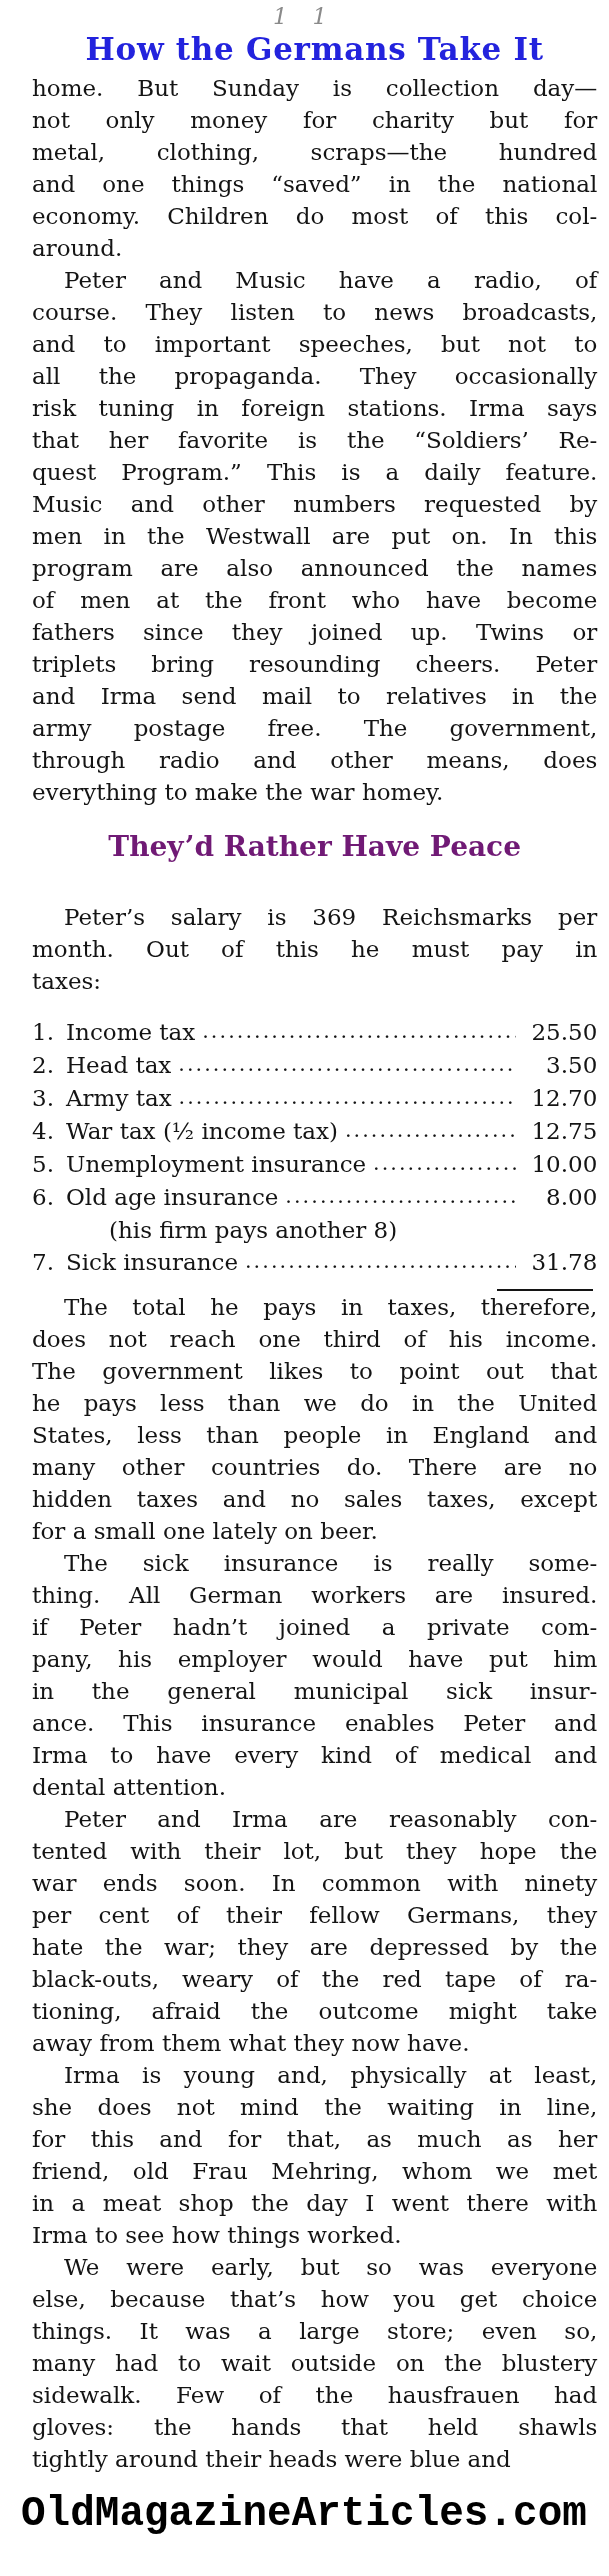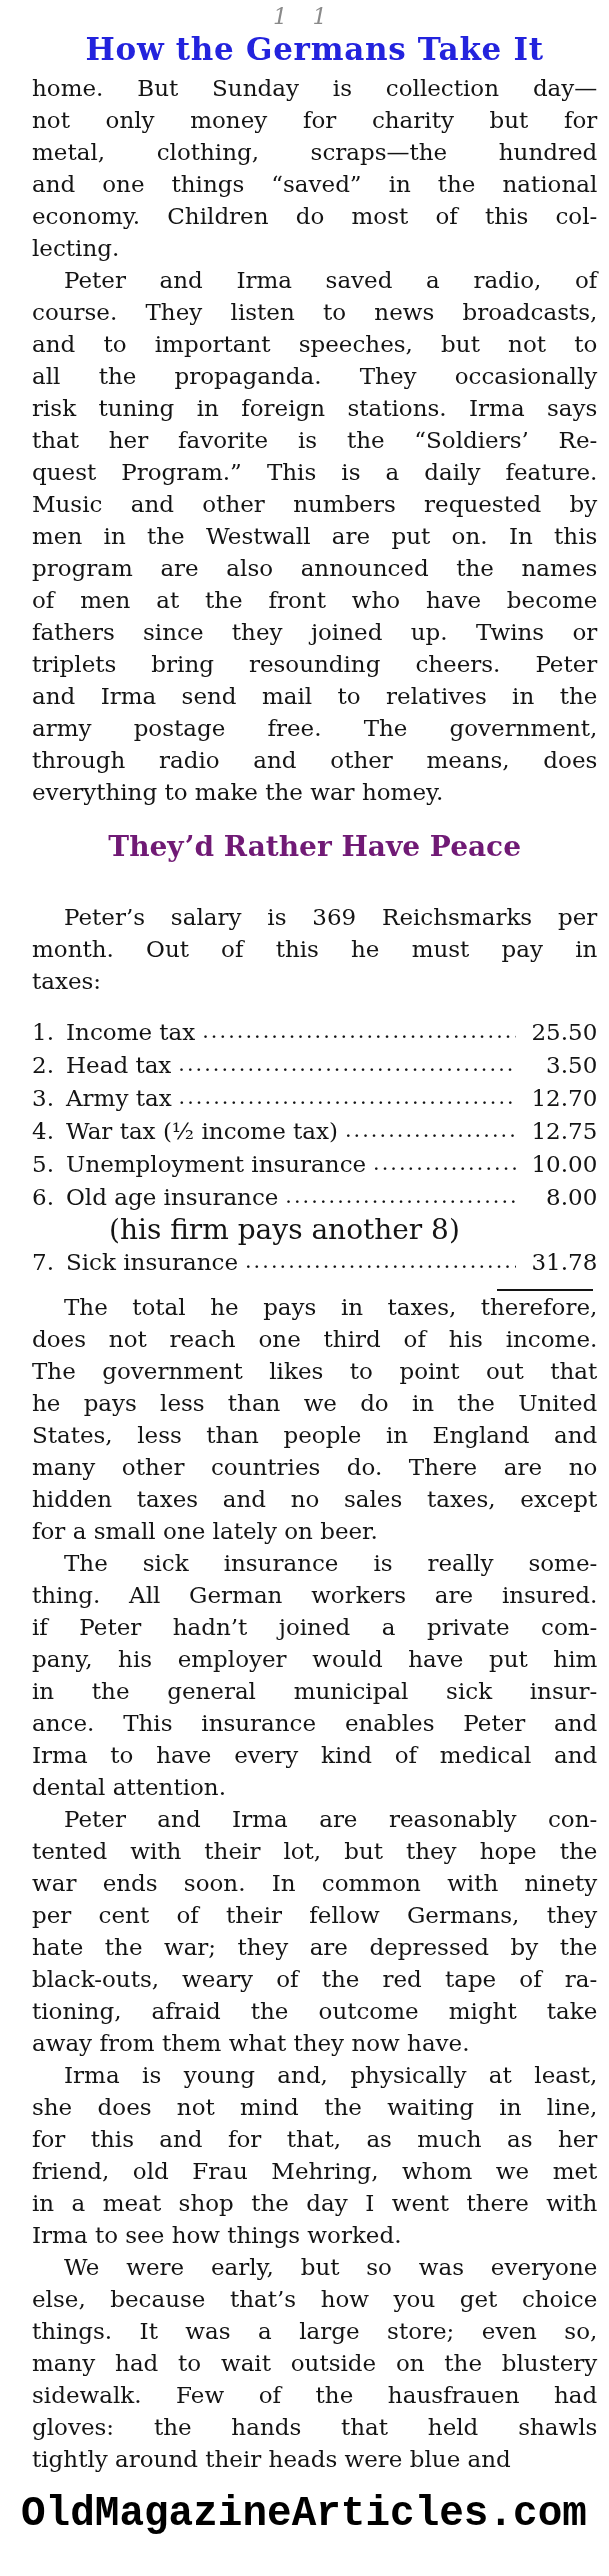--- a/index.html
+++ b/index.html
@@ -115,7 +115,7 @@
         <div class="line">metal, clothing, scraps—the hundred</div>
         <div class="line">and one things “saved” in the national</div>
         <div class="line">economy. Children do most of this col-</div>
-        <div class="line last">lecting.</div>
+        <div class="line last">around.</div>
       </div>
       <div class="para">
         <div class="line first">Peter and Irma saved a radio, of</div>

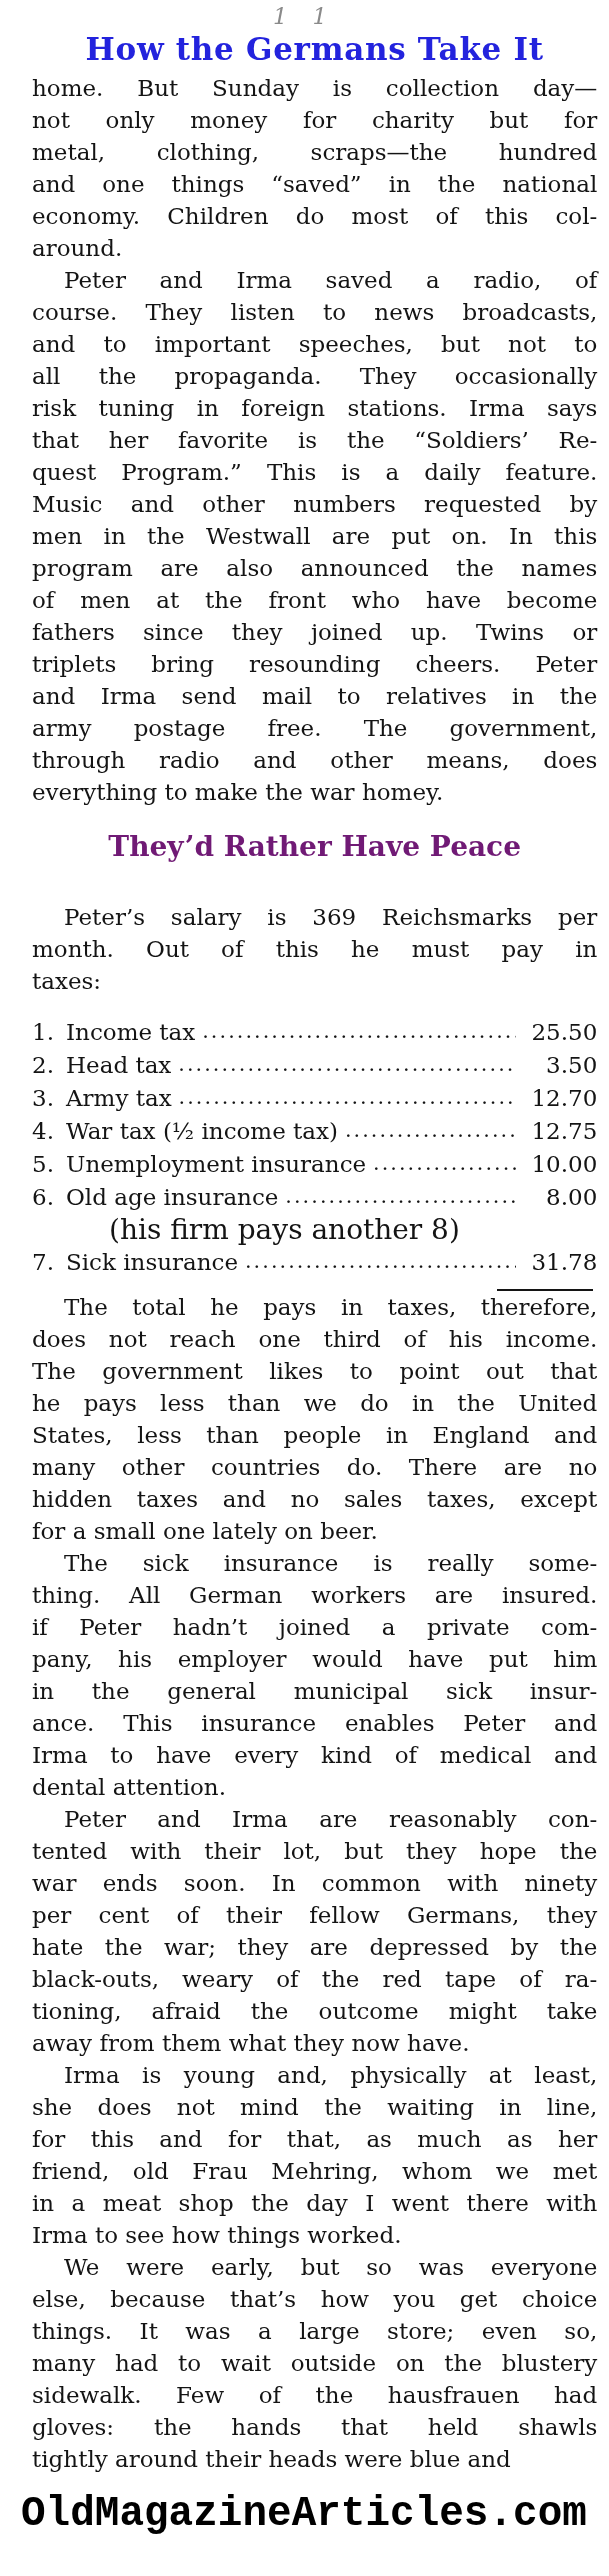--- a/index.html
+++ b/index.html
@@ -118,7 +118,7 @@
         <div class="line last">around.</div>
       </div>
       <div class="para">
-        <div class="line first">Peter and Irma saved a radio, of</div>
+        <div class="line first">Peter and Music have a radio, of</div>
         <div class="line">course. They listen to news broadcasts,</div>
         <div class="line">and to important speeches, but not to</div>
         <div class="line">all the propaganda. They occasionally</div>

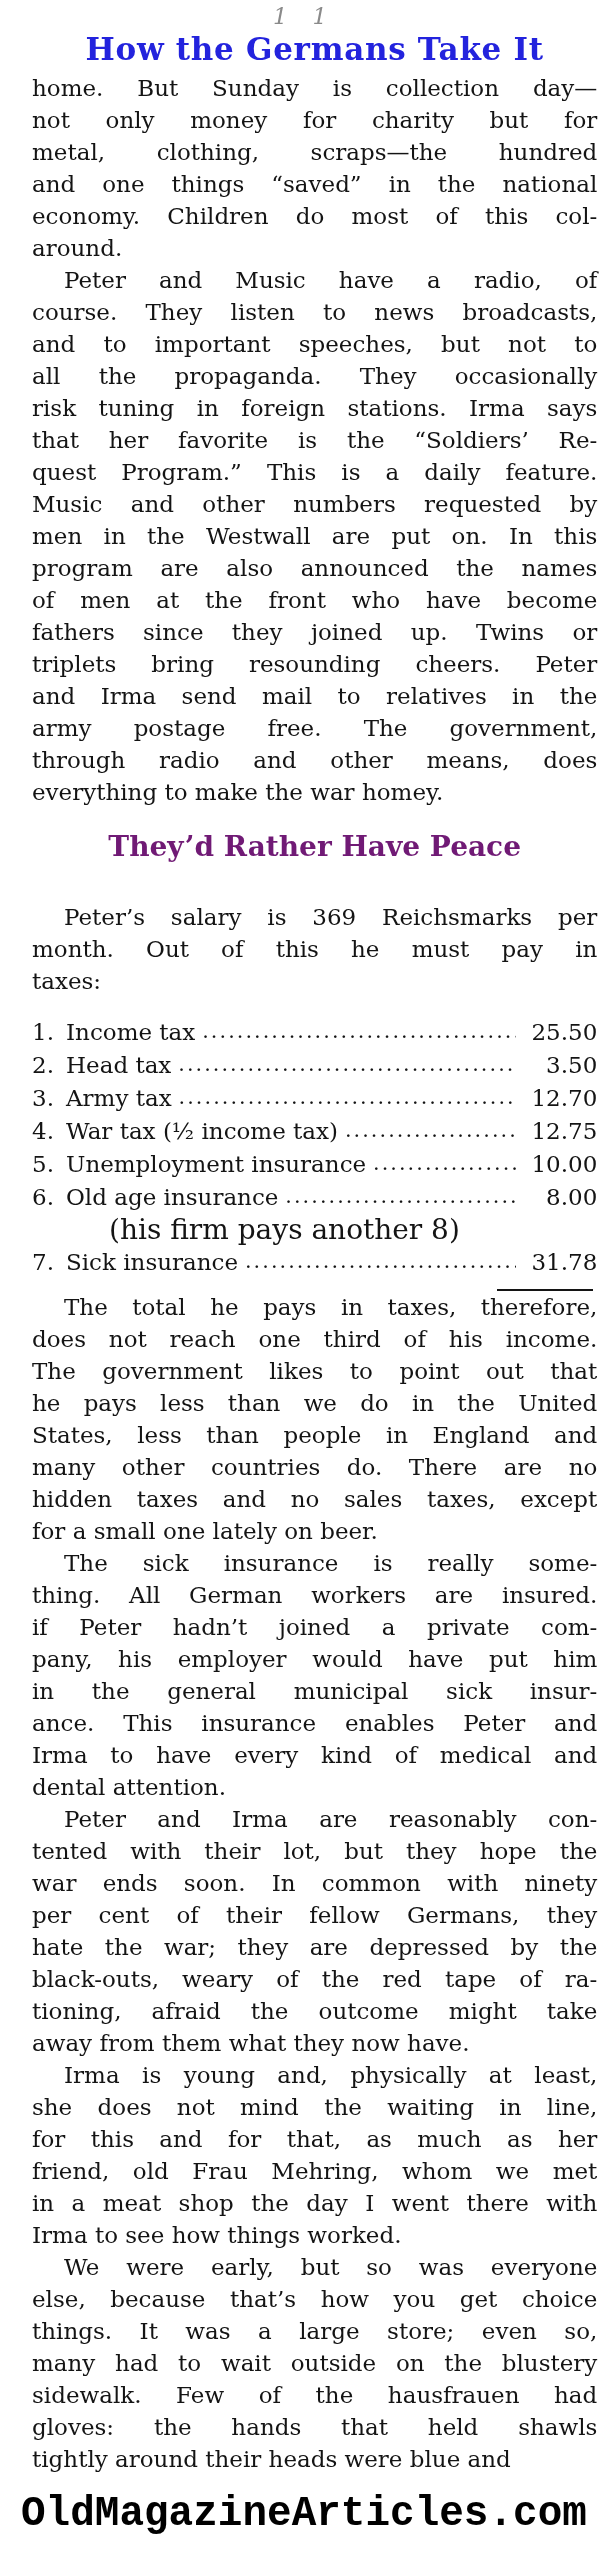--- a/index.html
+++ b/index.html
@@ -73,7 +73,7 @@
   }
   .tax-amount { flex: 0 0 81px; text-align: right; white-space: nowrap; }
   .tax-note {
-    font-size: 28px;
+    font-size: 23px;
     line-height: 32px;
     padding-left: 77px;
   }

